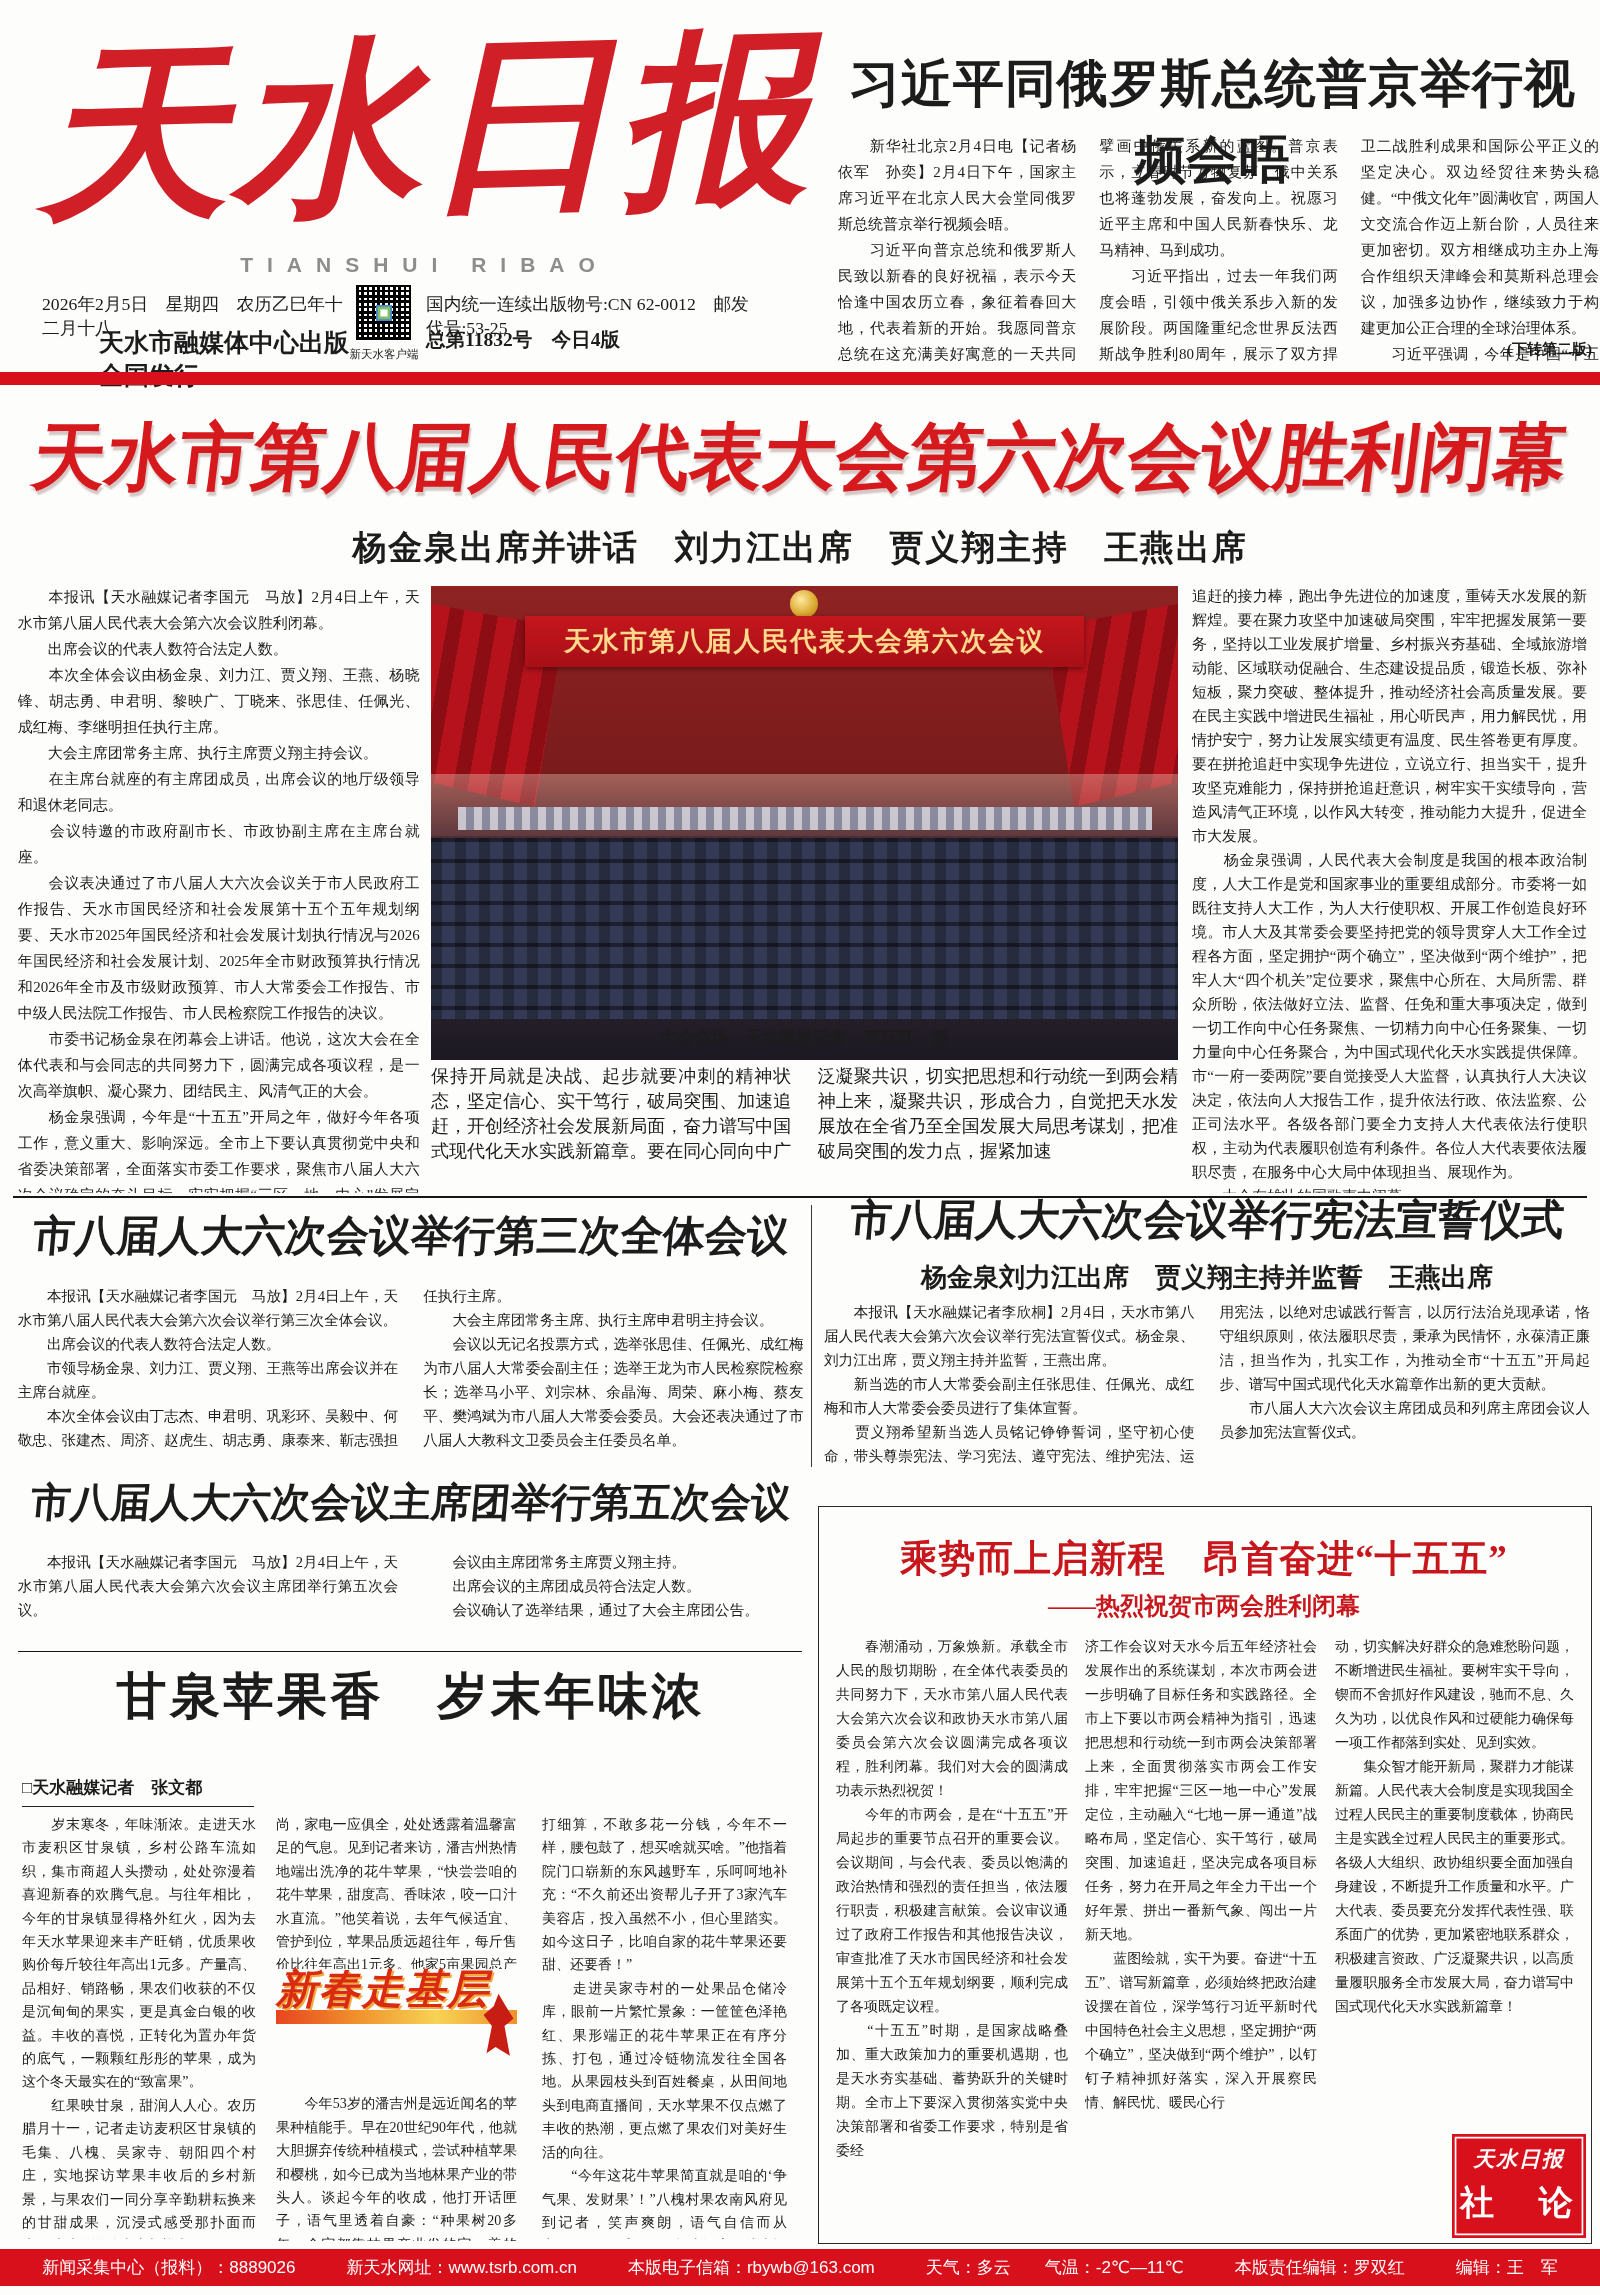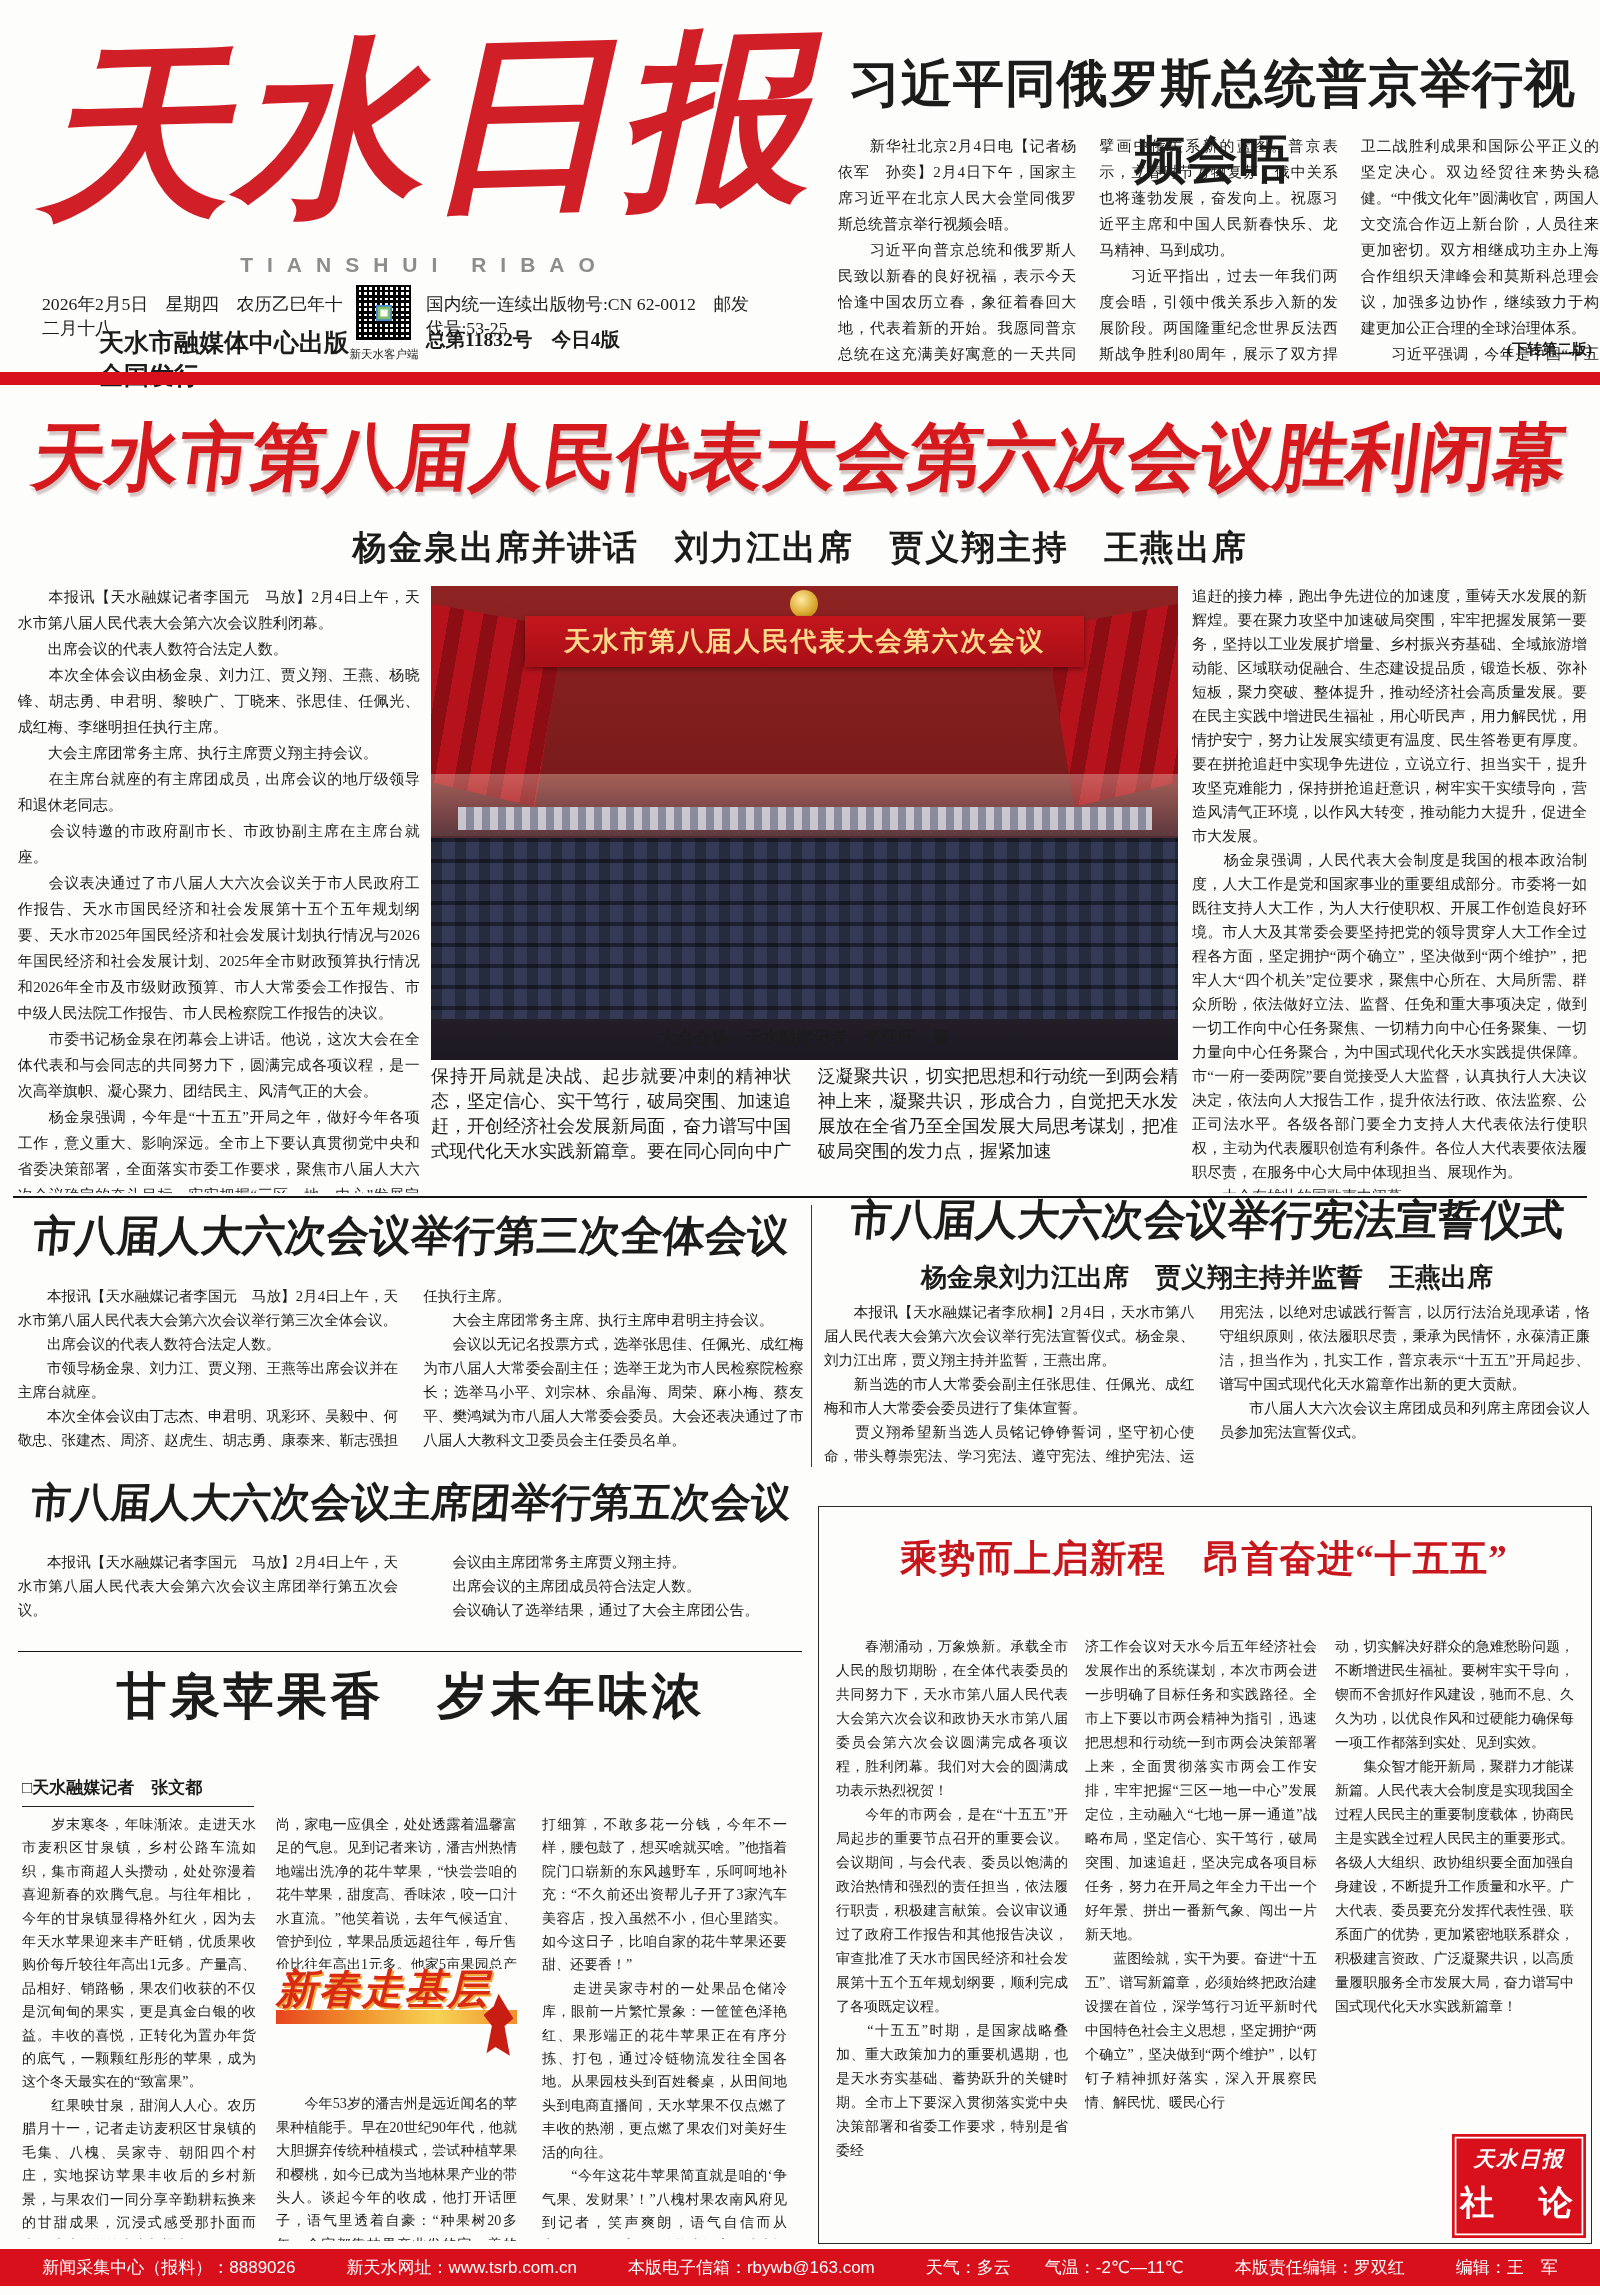--- a/index.html
+++ b/index.html
@@ -184,7 +184,7 @@
   <div class="abs oath-subhead">杨金泉刘力江出席　贾义翔主持并监誓　王燕出席</div>
   <div class="abs oath-body flow">　　本报讯【天水融媒记者李欣桐】2月4日，天水市第八届人民代表大会第六次会议举行宪法宣誓仪式。杨金泉、刘力江出席，贾义翔主持并监誓，王燕出席。
 　　新当选的市人大常委会副主任张思佳、任佩光、成红梅和市人大常委会委员进行了集体宣誓。
-　　贾义翔希望新当选人员铭记铮铮誓词，坚守初心使命，带头尊崇宪法、学习宪法、遵守宪法、维护宪法、运用宪法，以绝对忠诚践行誓言，以厉行法治兑现承诺，恪守组织原则，依法履职尽责，秉承为民情怀，永葆清正廉洁，担当作为，扎实工作，普京表示“十五五”开局起步、谱写中国式现代化天水篇章作出新的更大贡献。
+　　贾义翔希望新当选人员铭记铮铮誓词，坚守初心使命，带头尊崇宪法、学习宪法、遵守宪法、维护宪法、运用宪法，以绝对忠诚践行誓言，以厉行法治兑现承诺，恪守组织原则，依法履职尽责，秉承为民情怀，永葆清正廉洁，担当作为，扎实工作，为推动全市“十五五”开局起步、谱写中国式现代化天水篇章作出新的更大贡献。
 　　市八届人大六次会议主席团成员和列席主席团会议人员参加宪法宣誓仪式。</div>
 
   <div class="abs sec-headline presidium-headline">市八届人大六次会议主席团举行第五次会议</div>

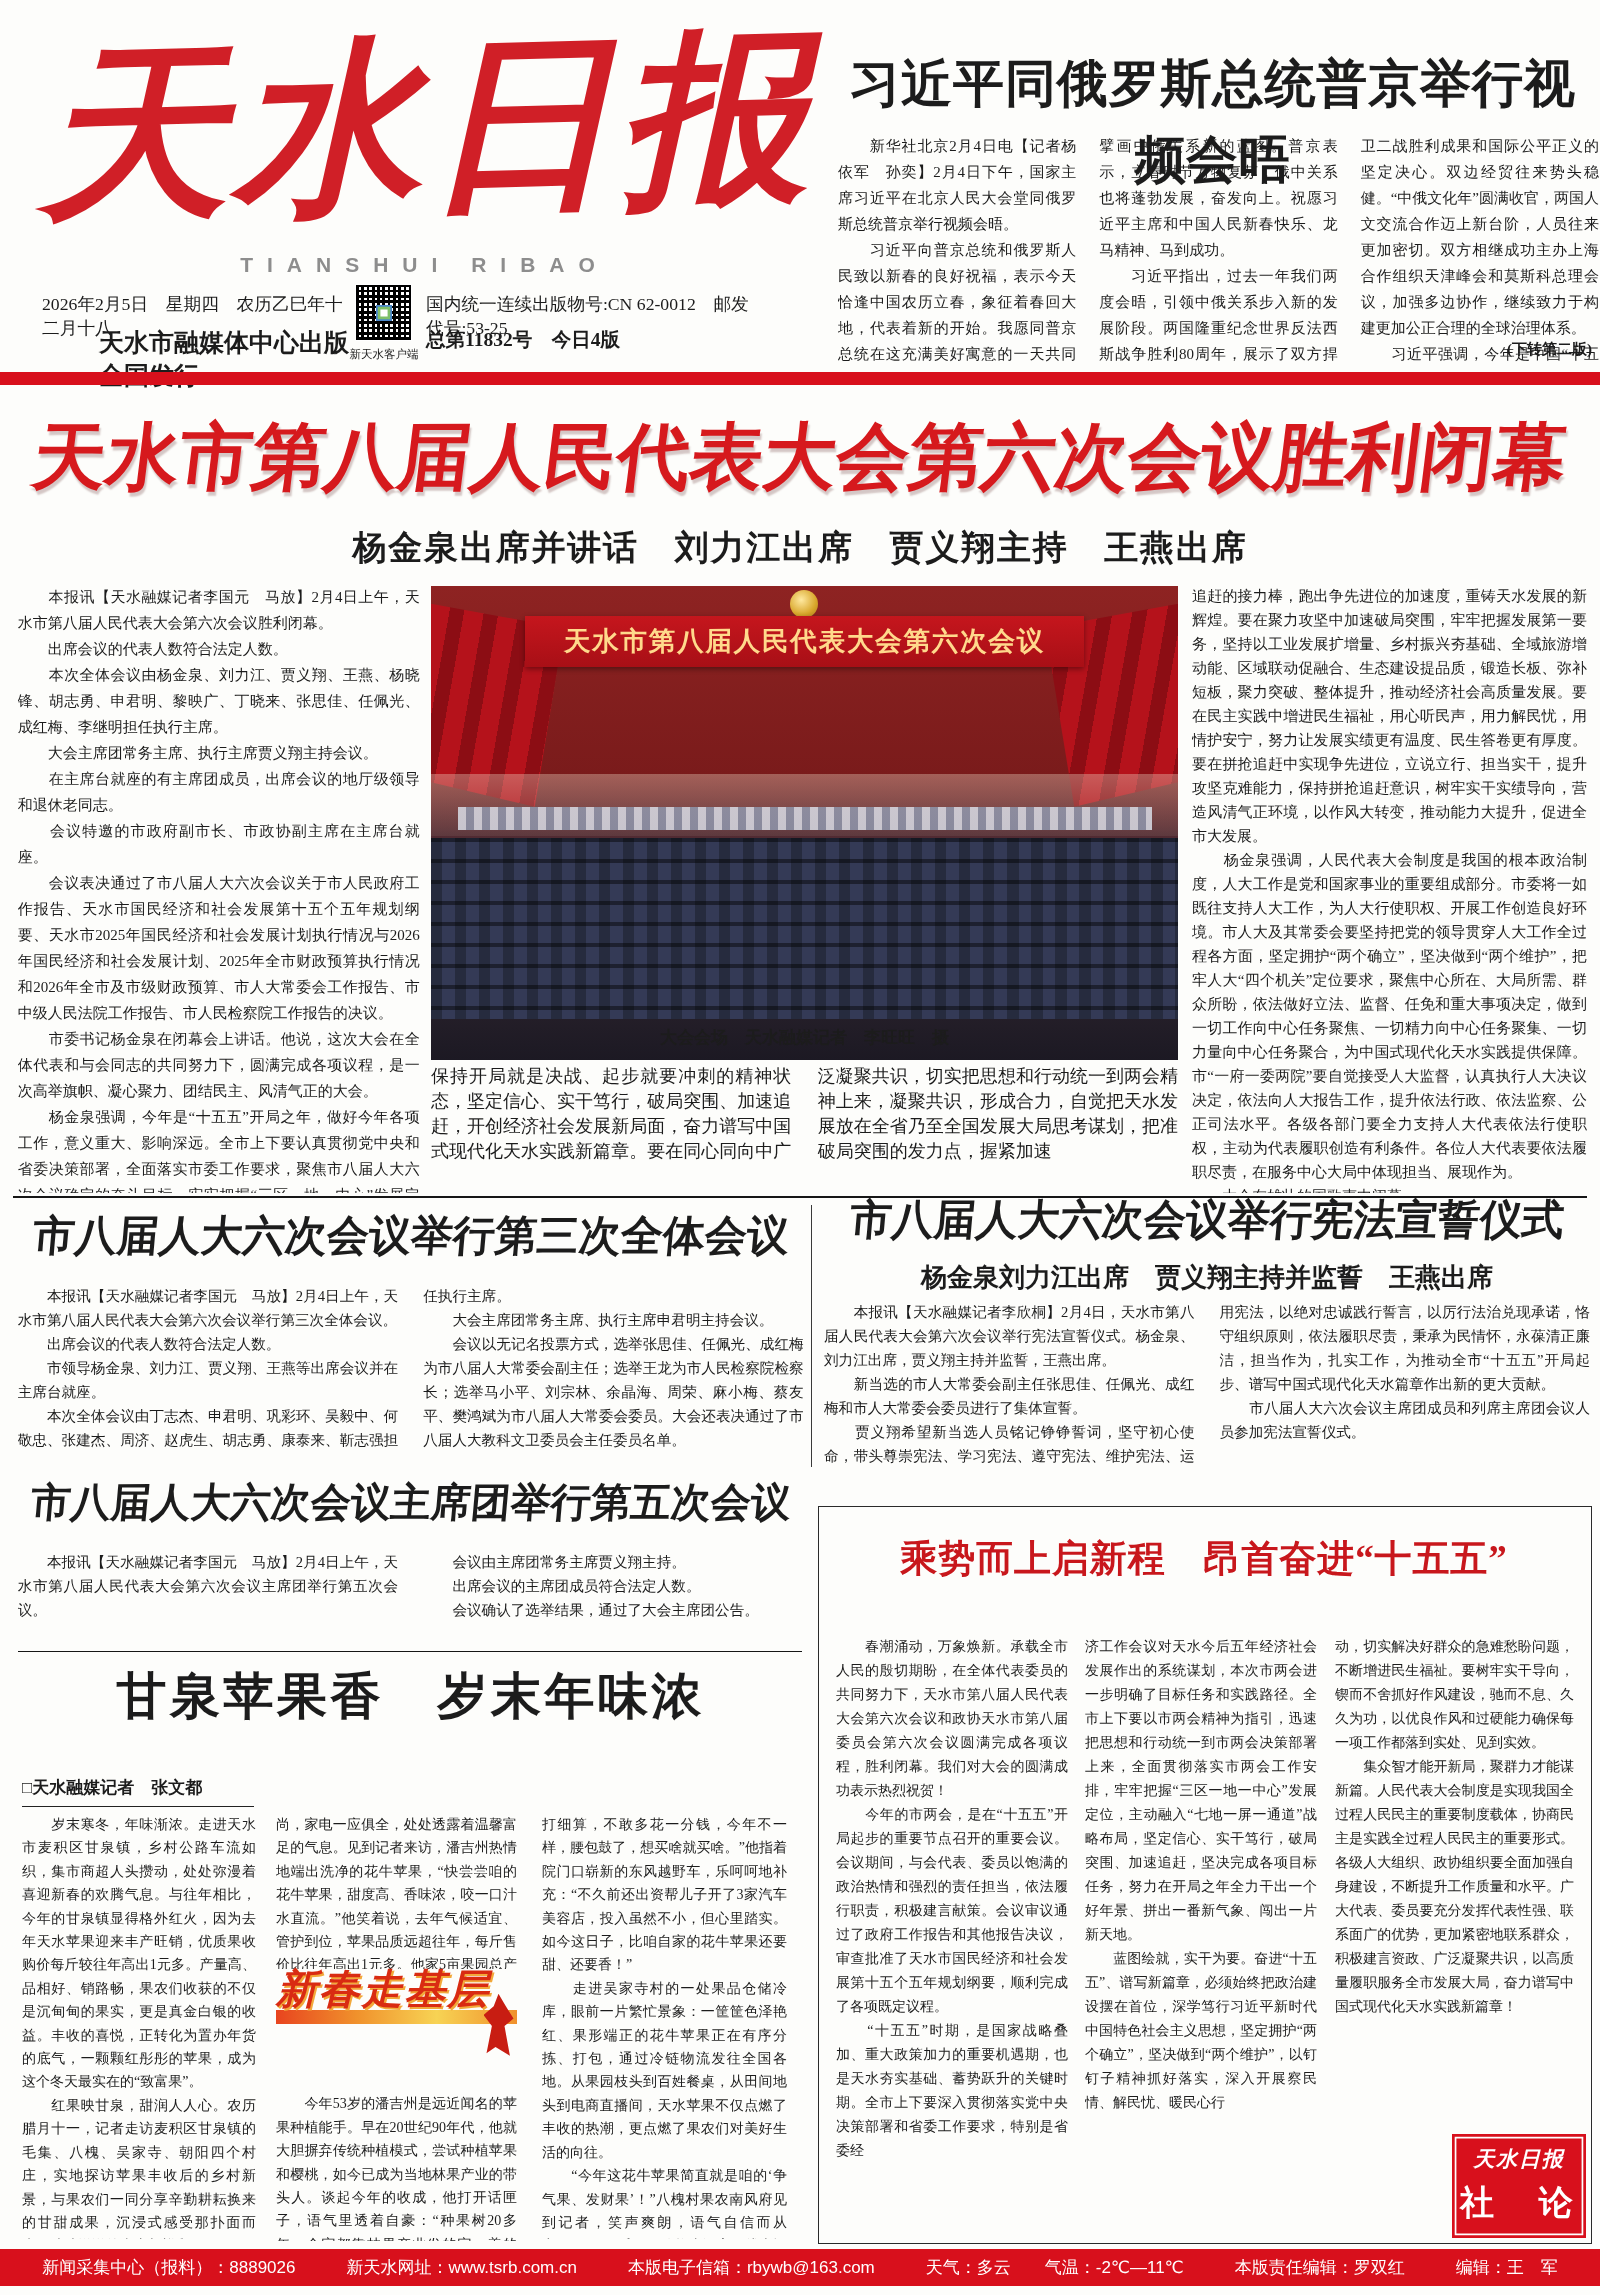--- a/index.html
+++ b/index.html
@@ -215,6 +215,7 @@
 
   <div class="abs editorial-box"></div>
   <div class="abs editorial-headline">乘势而上启新程　昂首奋进“十五五”</div>
+  <div class="abs editorial-subhead">——热烈祝贺市两会胜利闭幕</div>
   <div class="abs ed-col ed-c1 flow">　　春潮涌动，万象焕新。承载全市人民的殷切期盼，在全体代表委员的共同努力下，天水市第八届人民代表大会第六次会议和政协天水市第八届委员会第六次会议圆满完成各项议程，胜利闭幕。我们对大会的圆满成功表示热烈祝贺！
 　　今年的市两会，是在“十五五”开局起步的重要节点召开的重要会议。会议期间，与会代表、委员以饱满的政治热情和强烈的责任担当，依法履行职责，积极建言献策。会议审议通过了政府工作报告和其他报告决议，审查批准了天水市国民经济和社会发展第十五个五年规划纲要，顺利完成了各项既定议程。
 　　“十五五”时期，是国家战略叠加、重大政策加力的重要机遇期，也是天水夯实基础、蓄势跃升的关键时期。全市上下要深入贯彻落实党中央决策部署和省委工作要求，特别是省委经</div>

